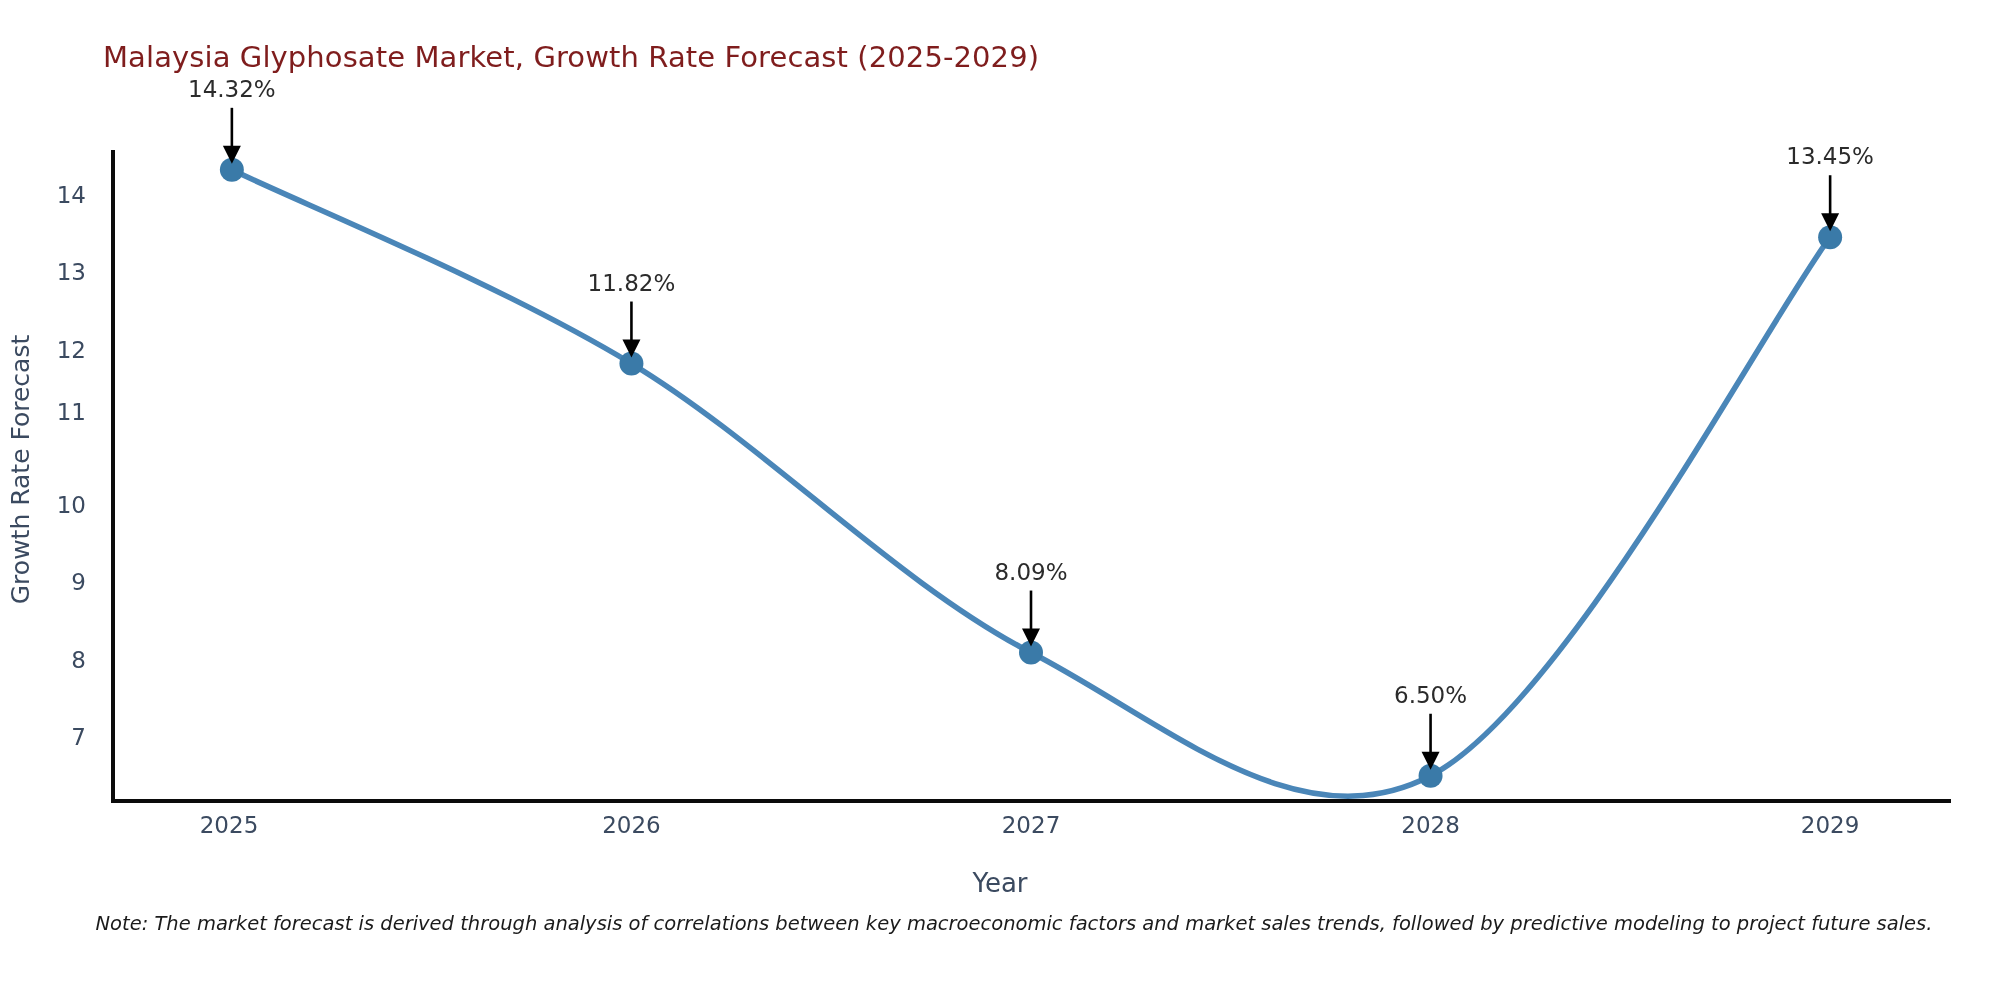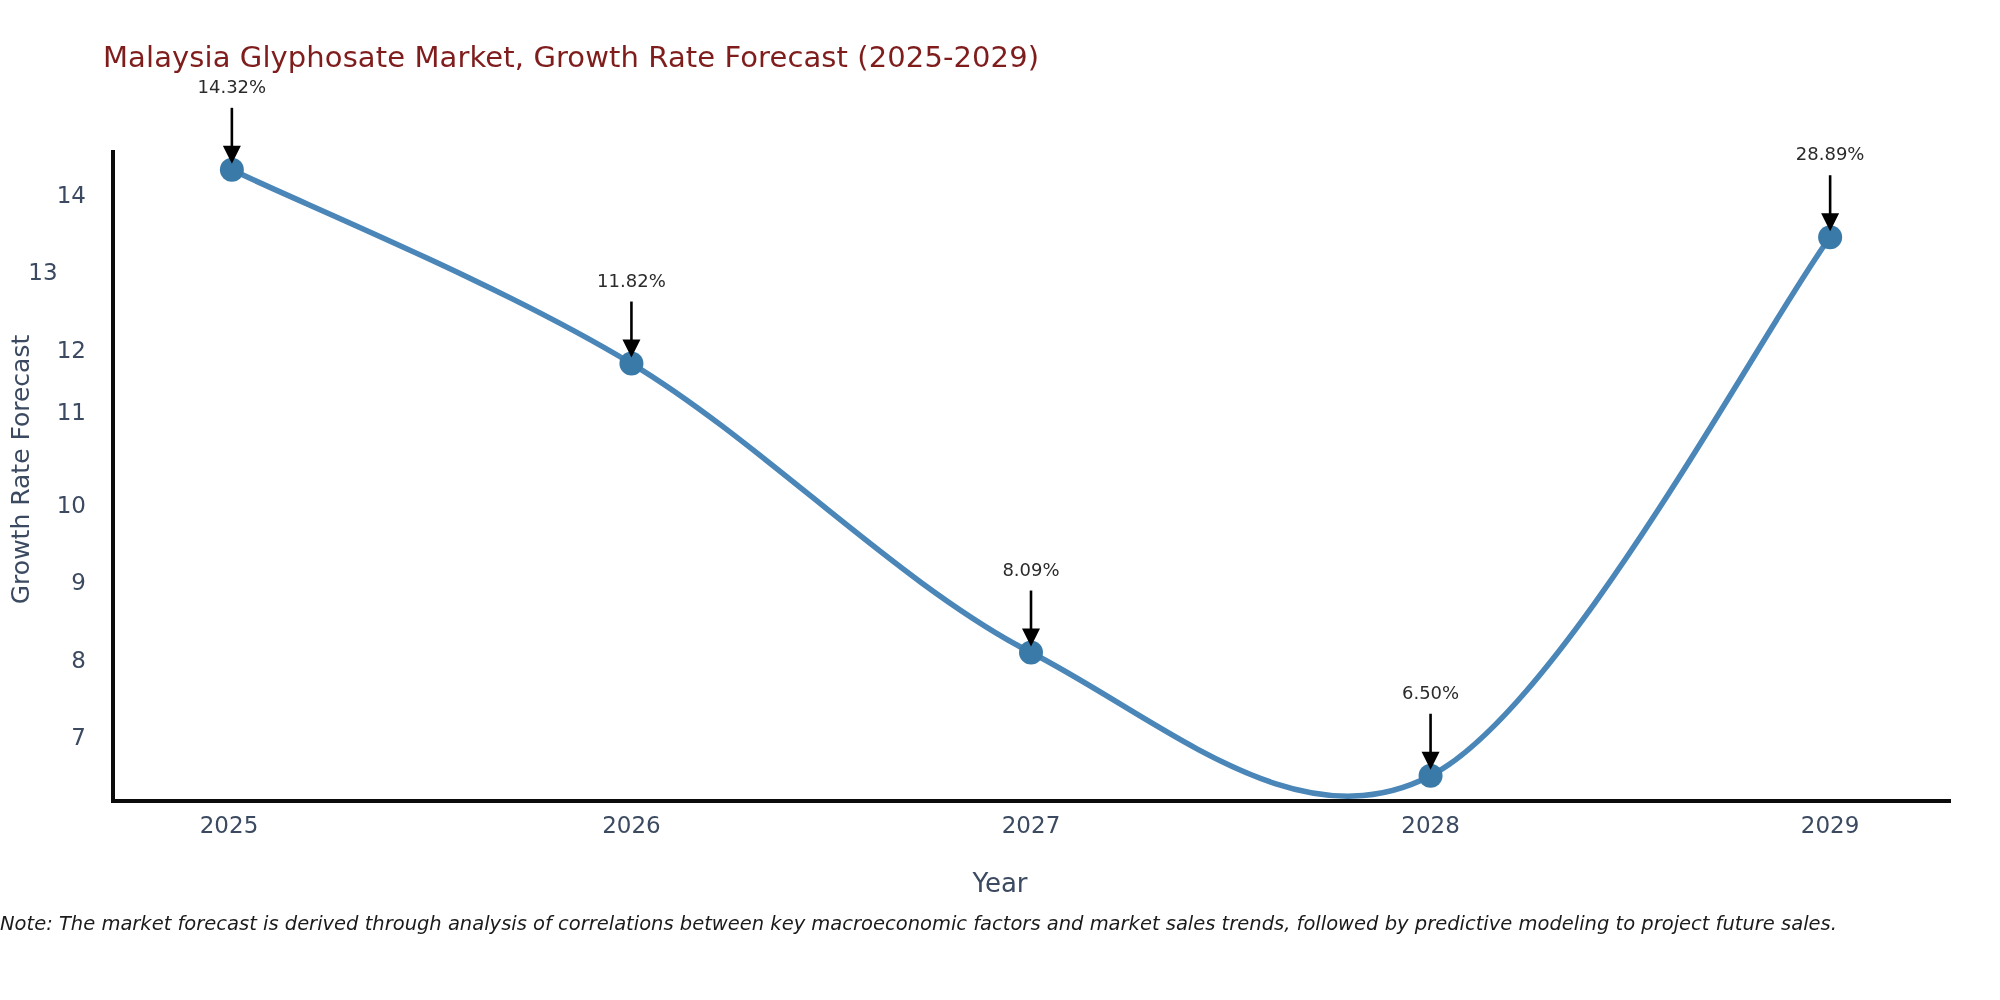--- a/index.html
+++ b/index.html
@@ -90,7 +90,7 @@
   .point-label {
     position: absolute;
     transform: translateX(-50%);
-    font-size: 18px;
+    font-size: 23px;
     color: #2b2b2b;
     white-space: nowrap;
   }

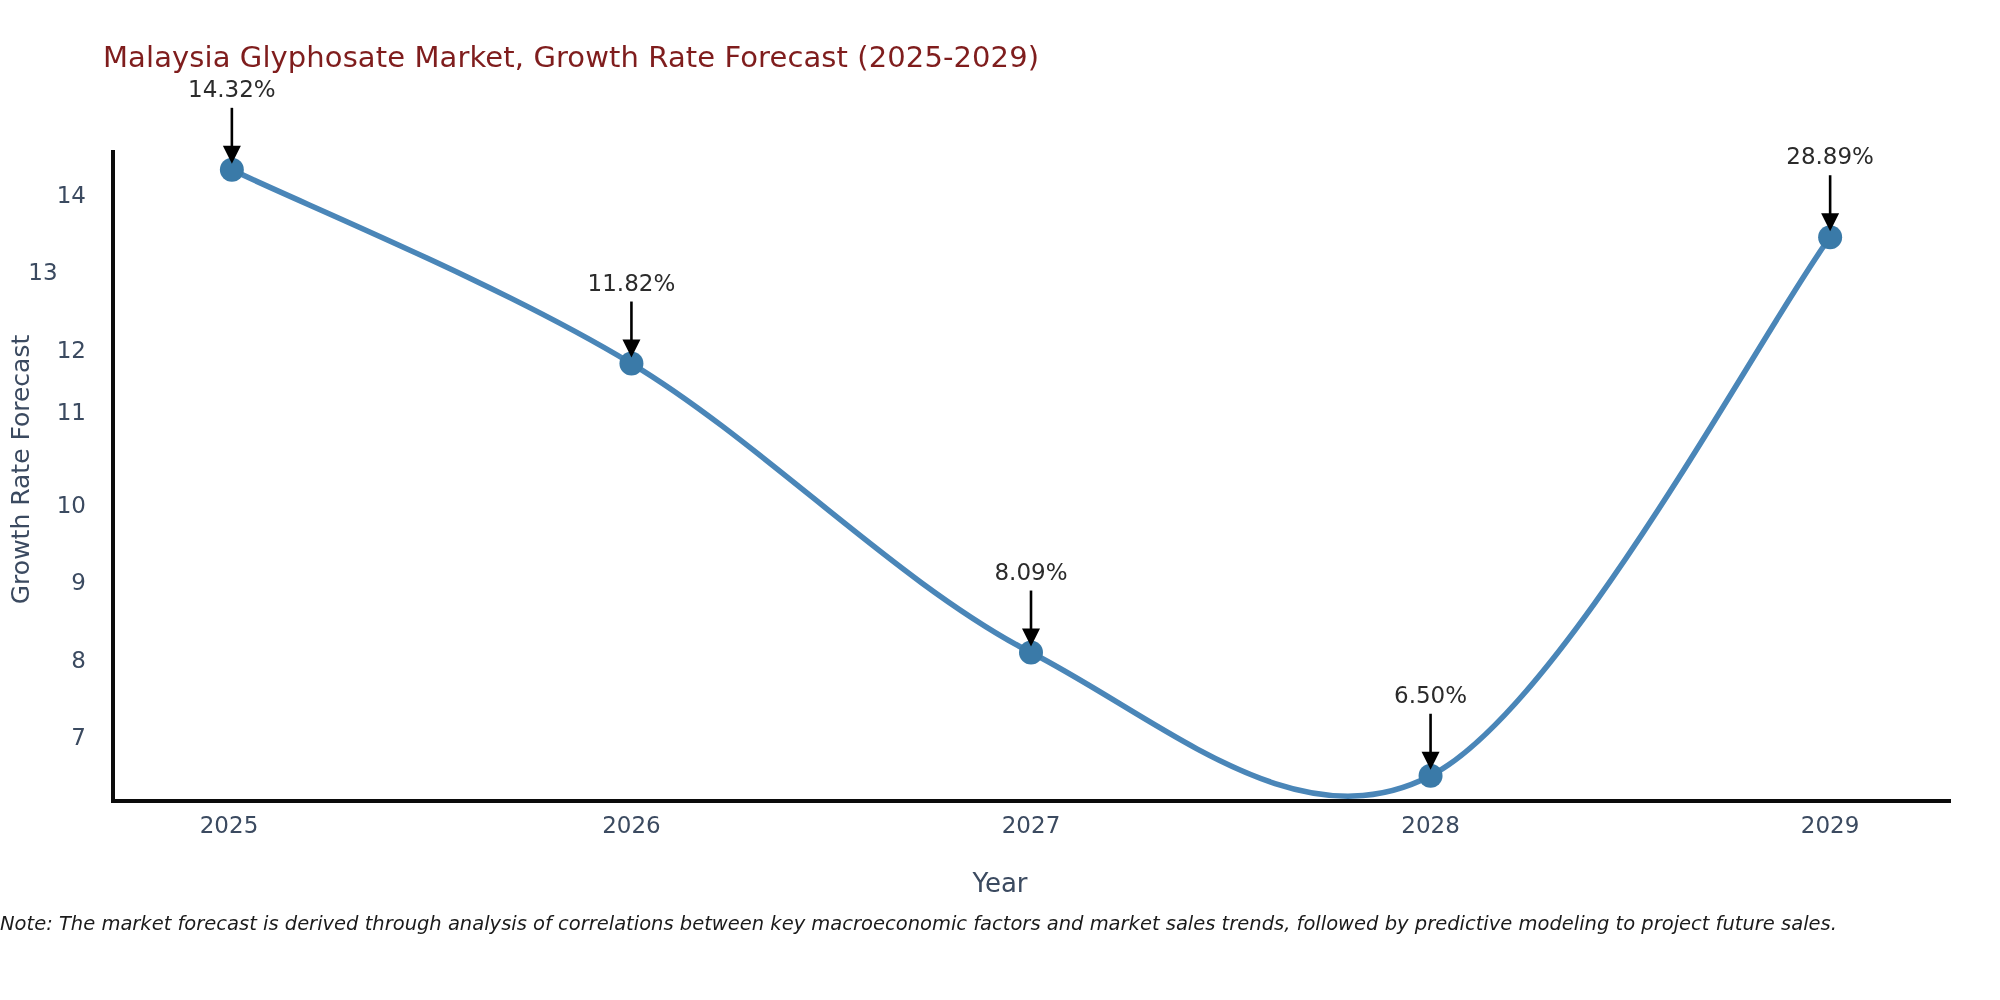--- a/index.html
+++ b/index.html
@@ -153,7 +153,7 @@
       <div class="point-label" style="left: 631.435px; top: 269.534px;">11.82%</div>
       <div class="point-label" style="left: 1031px; top: 558.553px;">8.09%</div>
       <div class="point-label" style="left: 1430.57px; top: 681.754px;">6.50%</div>
-      <div class="point-label" style="left: 1830.13px; top: 143.234px;">28.89%</div>
+      <div class="point-label" style="left: 1830.13px; top: 143.234px;">13.45%</div>
     </div>
 
   <div id="xlabel">Year</div>

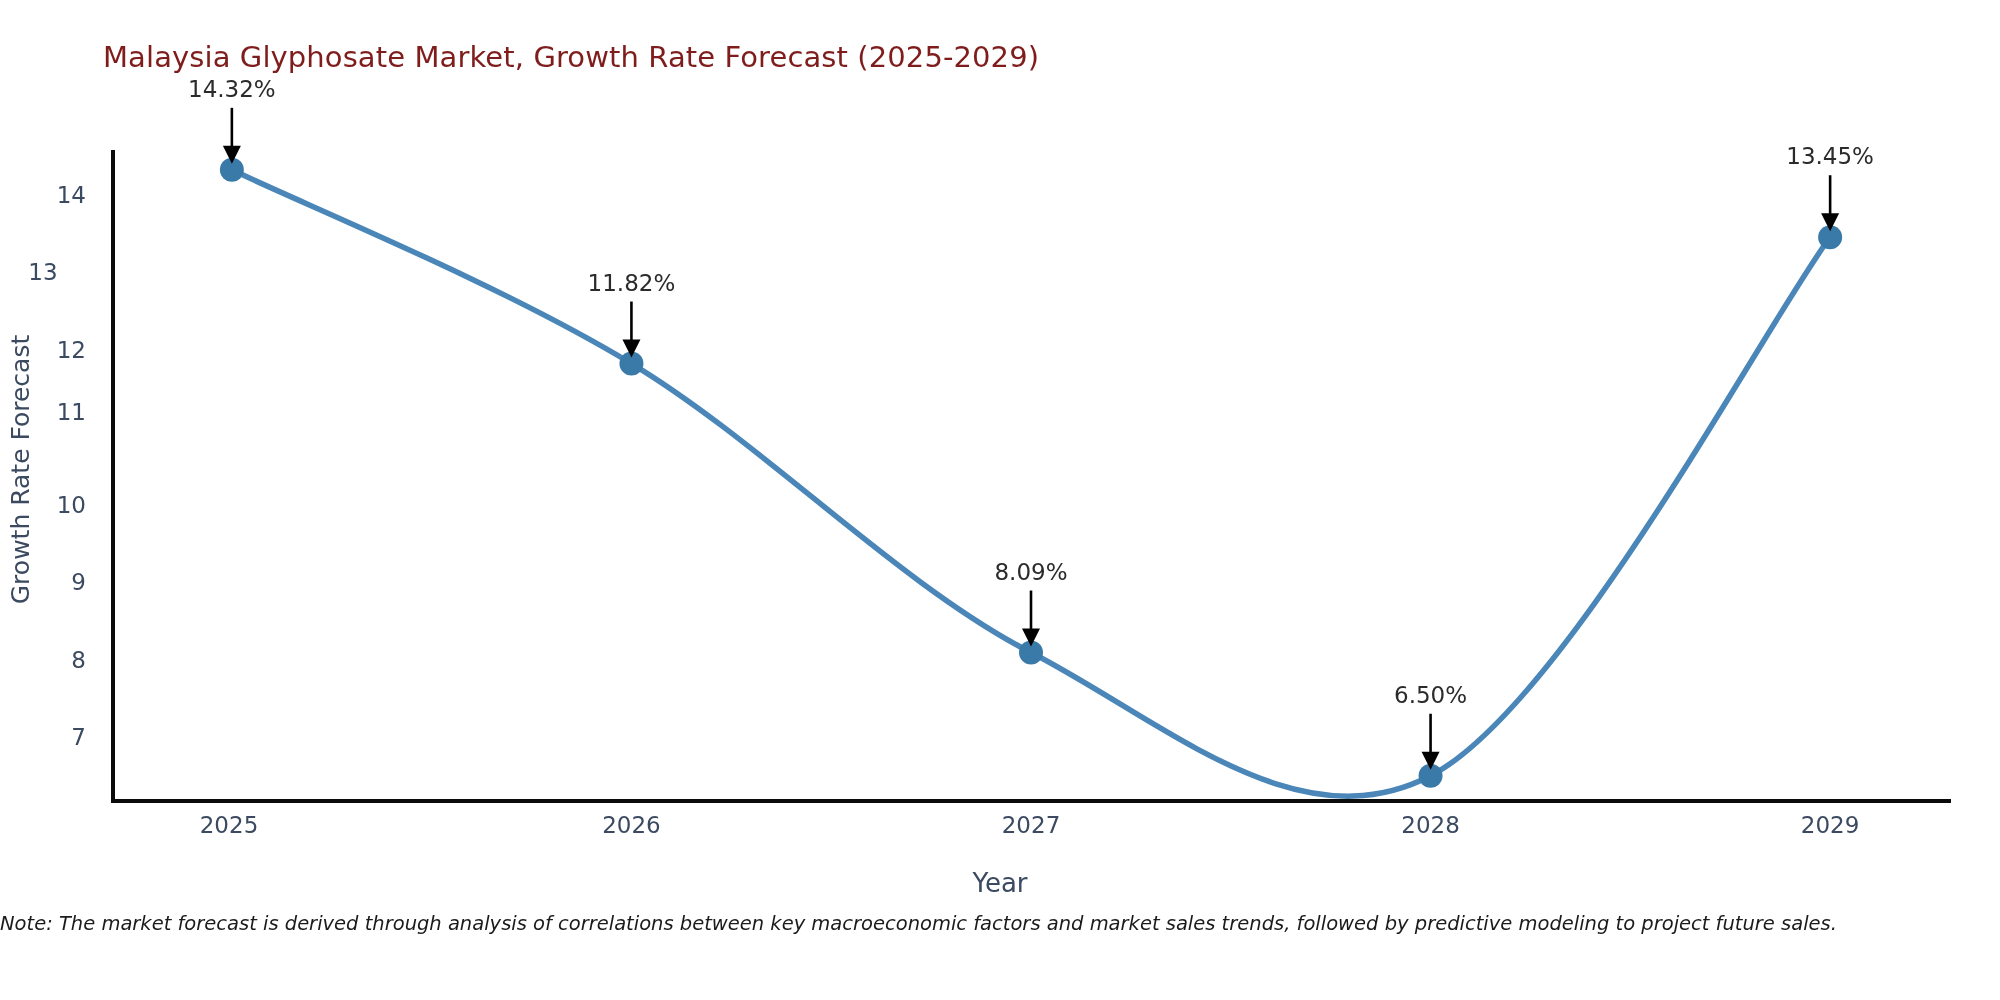--- a/index.html
+++ b/index.html
@@ -106,7 +106,7 @@
 
   <div id="ytick-layer">
       <div class="ytick-label" style="top: 194.617px;">14</div>
-      <div class="ytick-label" style="top: 272.102px; text-align: center;">13</div>
+      <div class="ytick-label" style="top: 272.102px;">13</div>
       <div class="ytick-label" style="top: 349.587px;">12</div>
       <div class="ytick-label" style="top: 412px;">11</div>
       <div class="ytick-label" style="top: 504.557px;">10</div>

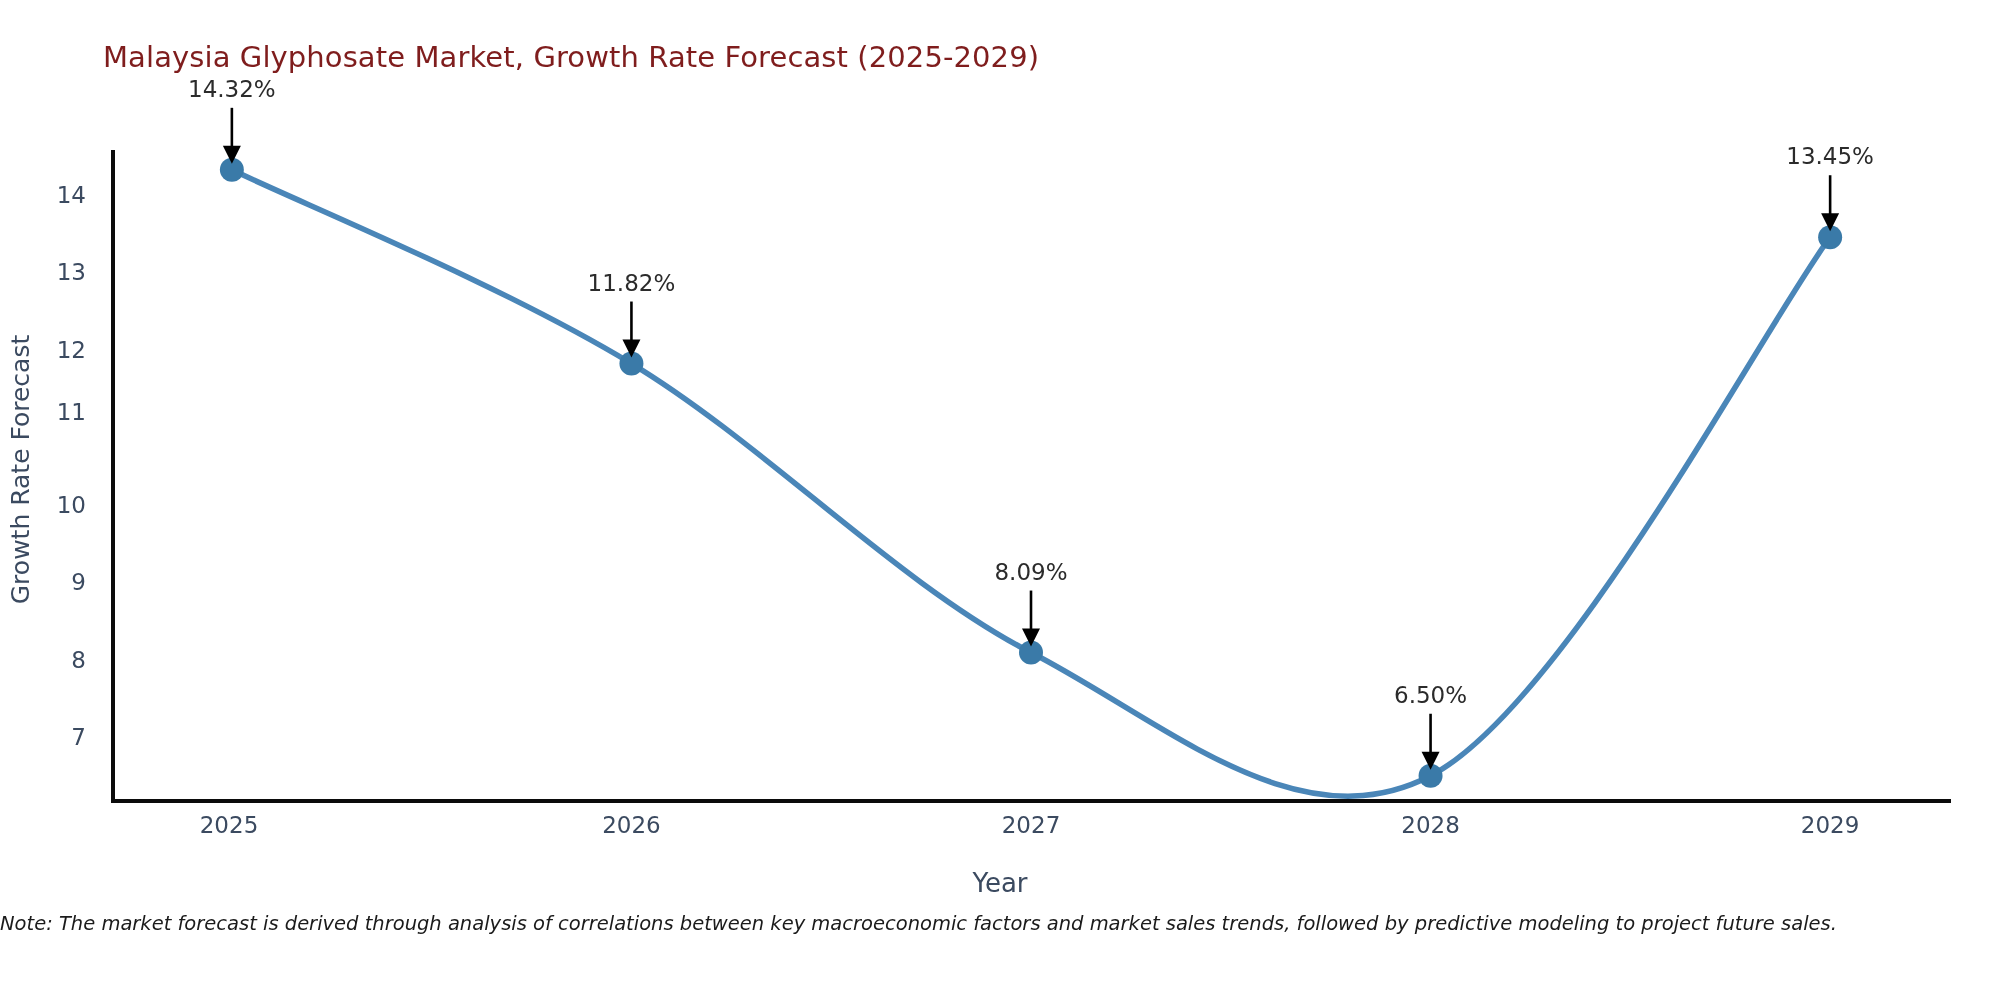--- a/index.html
+++ b/index.html
@@ -79,10 +79,12 @@
     position: absolute;
     left: 0; top: 912px;
     width: 2000px;
+    text-align: center;
     font-size: 19.5px;
     font-style: italic;
     color: #1b1b1b;
     white-space: nowrap;
+    padding-left: 28px;
   }
 
   svg#line-svg { position: absolute; left: 0; top: 0; width: 2000px; height: 1000px; pointer-events: none; }

